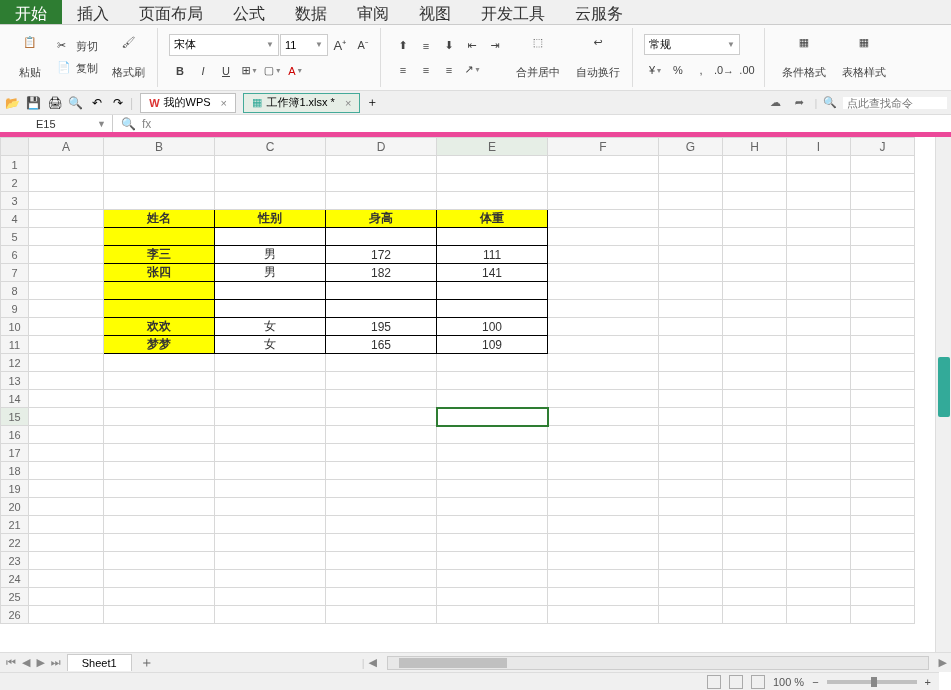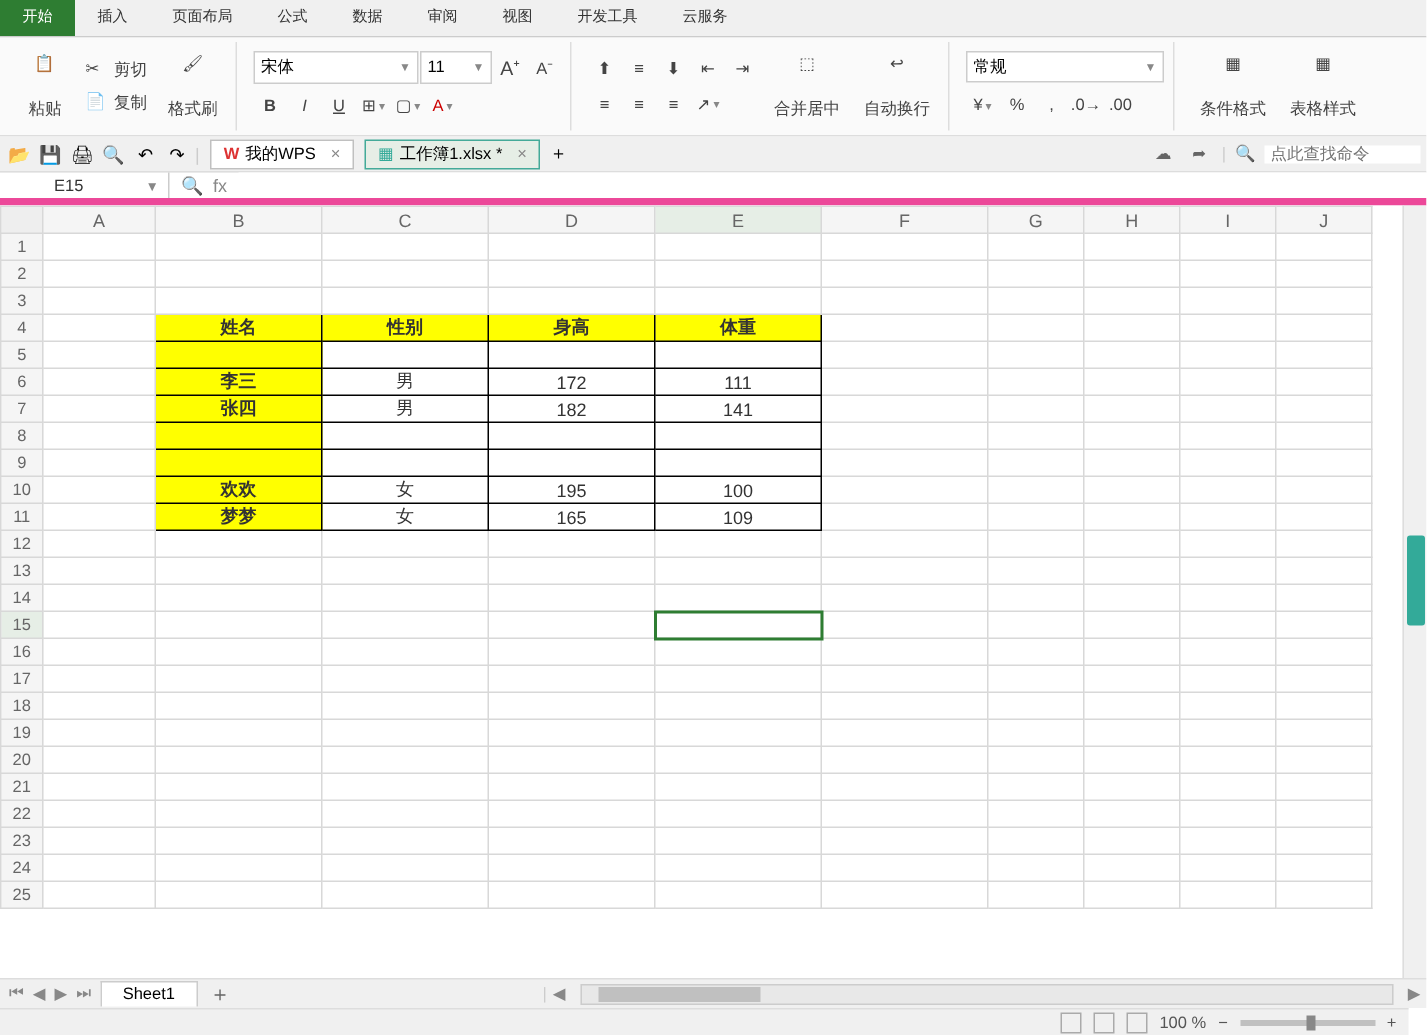--- a/index.html
+++ b/index.html
@@ -7,7 +7,7 @@
 
 
 .tab-bar { height: 25px; background: #f0f0f0; display: flex; border-bottom: 1px solid #ccc; }
-.tab { padding: 4px 15px; cursor: pointer; font-size: 10px; color: #333; }
+.tab { padding: 4px 15px; cursor: pointer; font-size: 16px; color: #333; }
 .tab.active { background: #2e7d32; color: #fff; }
 
 

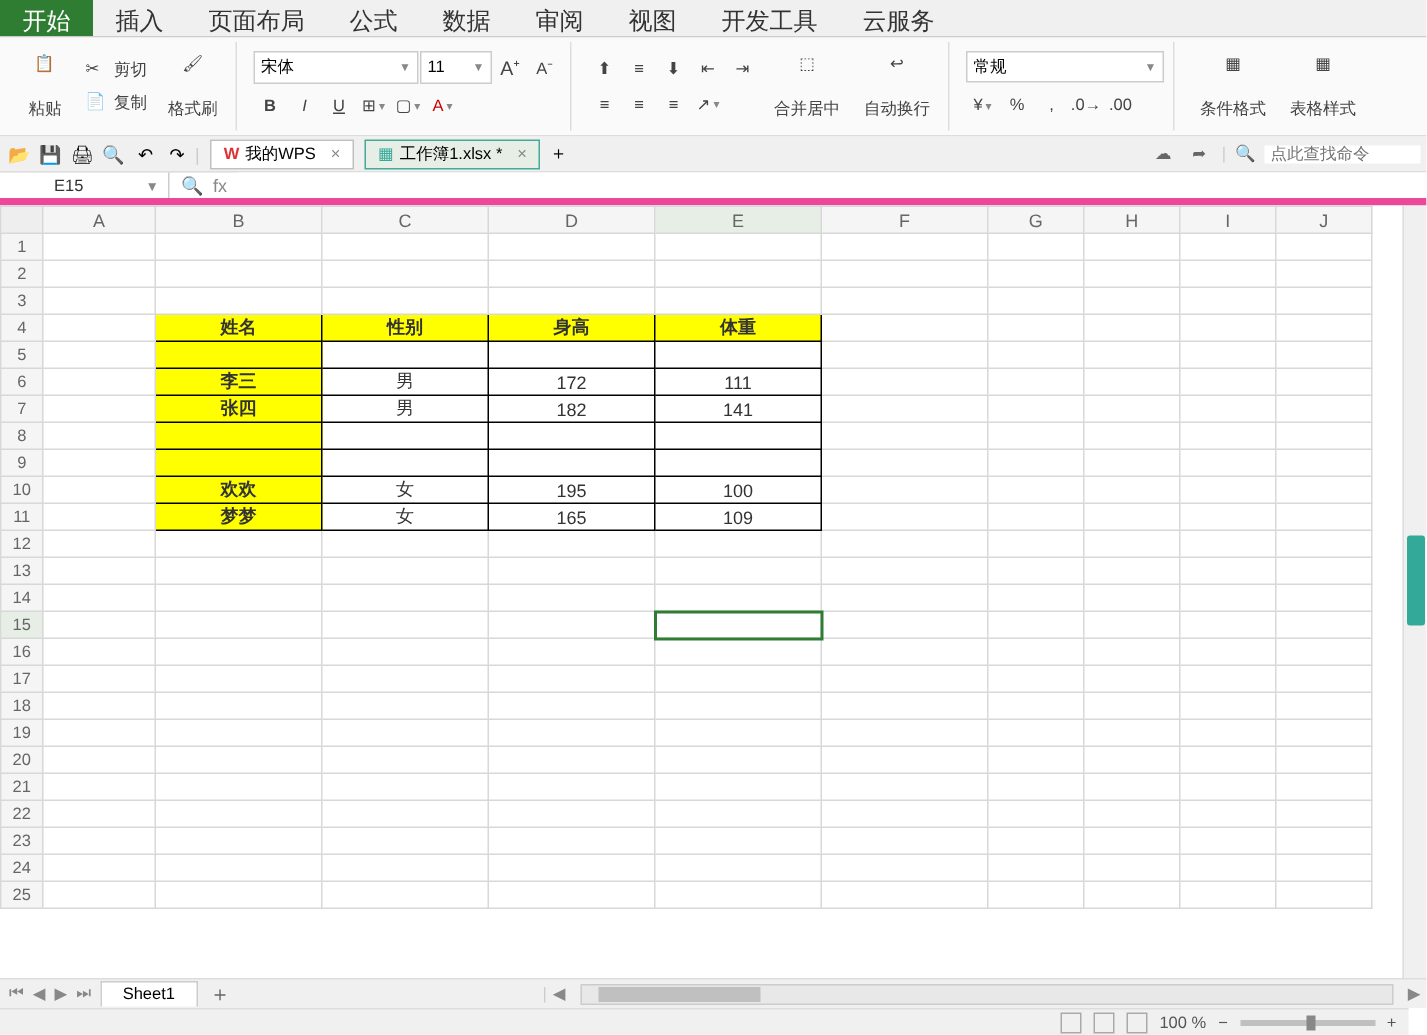--- a/index.html
+++ b/index.html
@@ -169,7 +169,7 @@
   </div>
   <div class="ribbon-group">
     <div class="rb-col" style="gap:4px">
-      <div class="font-sel" style="width:132px">
+      <div class="font-sel" style="width:96px">
           <span>常规</span>
           <span class="dd-arr">▼</span>
         </div>

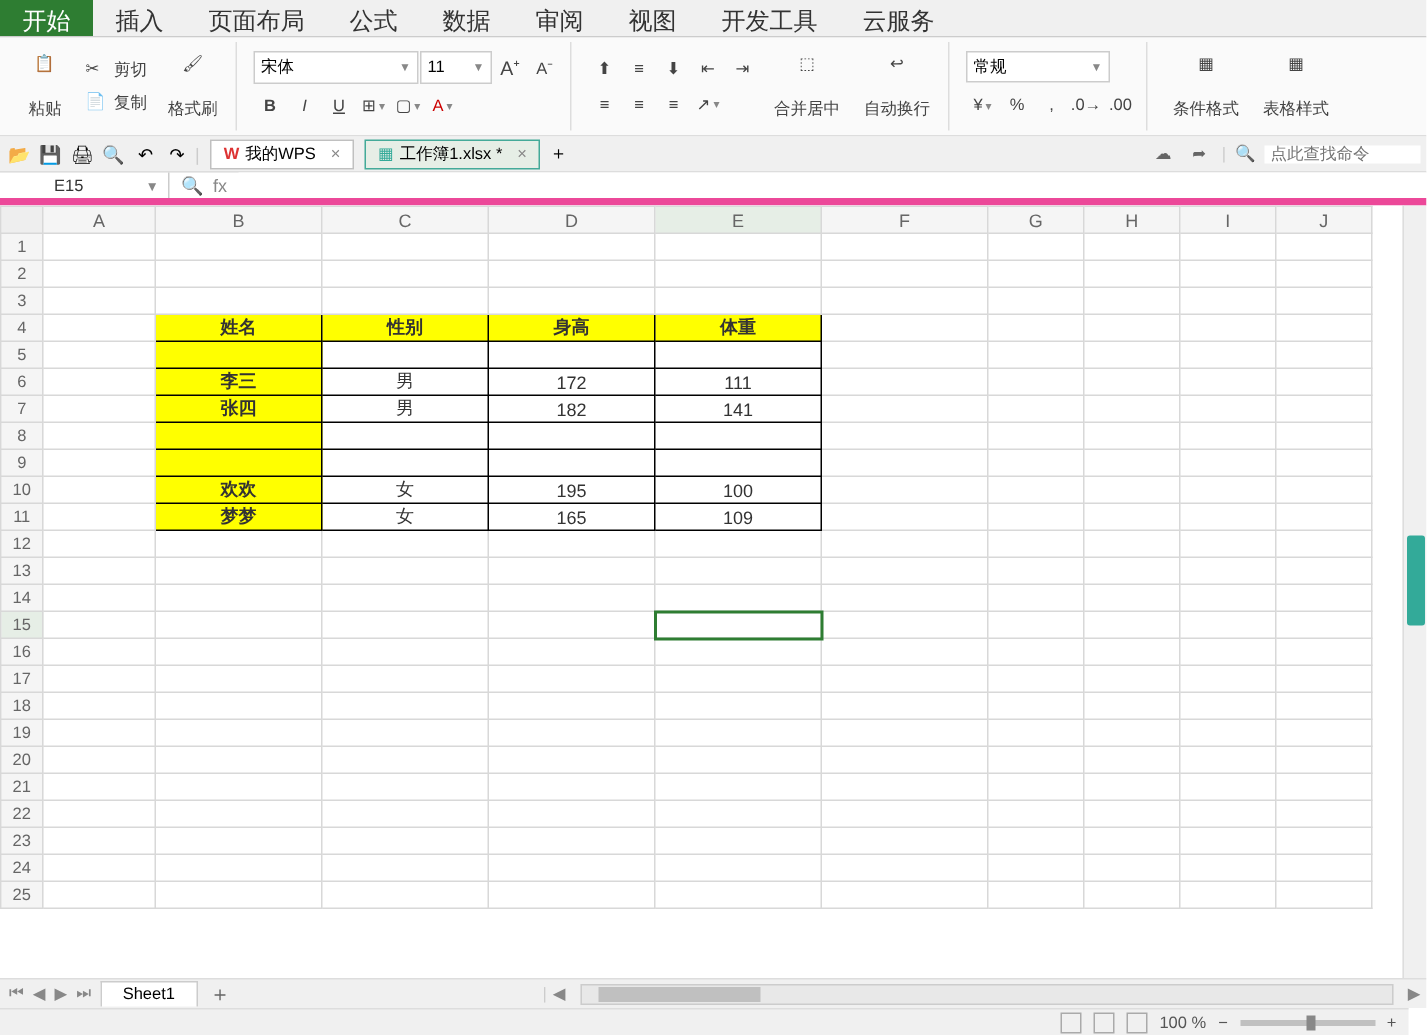--- a/index.html
+++ b/index.html
@@ -576,6 +576,19 @@
           <td class="col-I"></td>
           <td class="col-J"></td>
         </tr>
+        <tr>
+          <th class="row-h">26</th>
+          <td class="col-A"></td>
+          <td class="col-B"></td>
+          <td class="col-C"></td>
+          <td class="col-D"></td>
+          <td class="col-E"></td>
+          <td class="col-F"></td>
+          <td class="col-G"></td>
+          <td class="col-H"></td>
+          <td class="col-I"></td>
+          <td class="col-J"></td>
+        </tr>
       </tbody>
     </table>
 </div>

